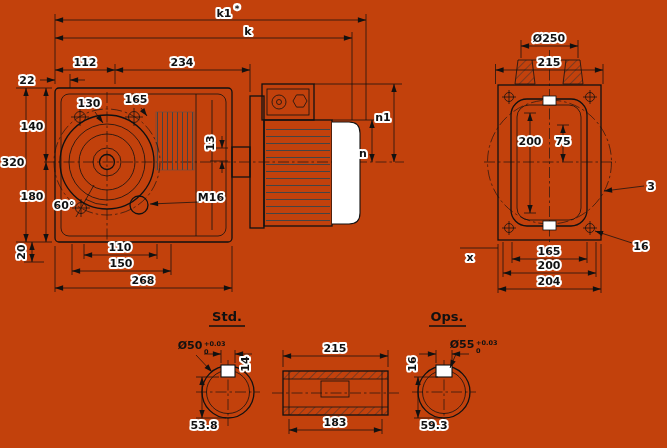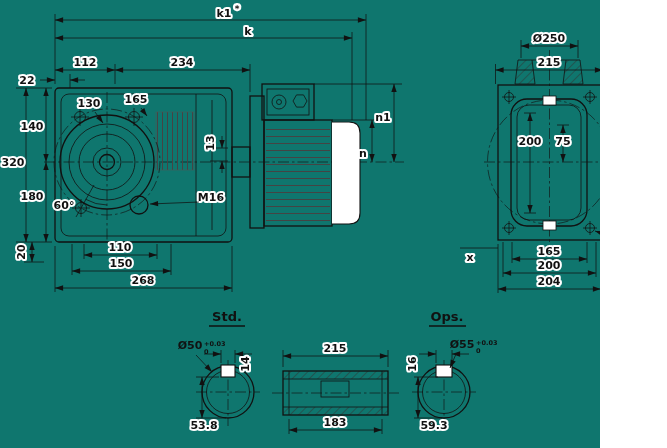--- a/index.html
+++ b/index.html
@@ -3,7 +3,7 @@
 <meta charset="utf-8">
 <style>
   html,body{margin:0;padding:0;background:#fff}
-  .stage{width:600px;height:448px;position:relative;background:#0f766e;overflow:hidden}
+  .stage{width:667px;height:448px;position:relative;background:#c2410c;overflow:hidden}
   .ol{fill:none;stroke:#111;stroke-width:1.3}
   .olw{fill:#fff;stroke:#111;stroke-width:1.1}
   .o2{fill:none;stroke:#111;stroke-width:0.8}

